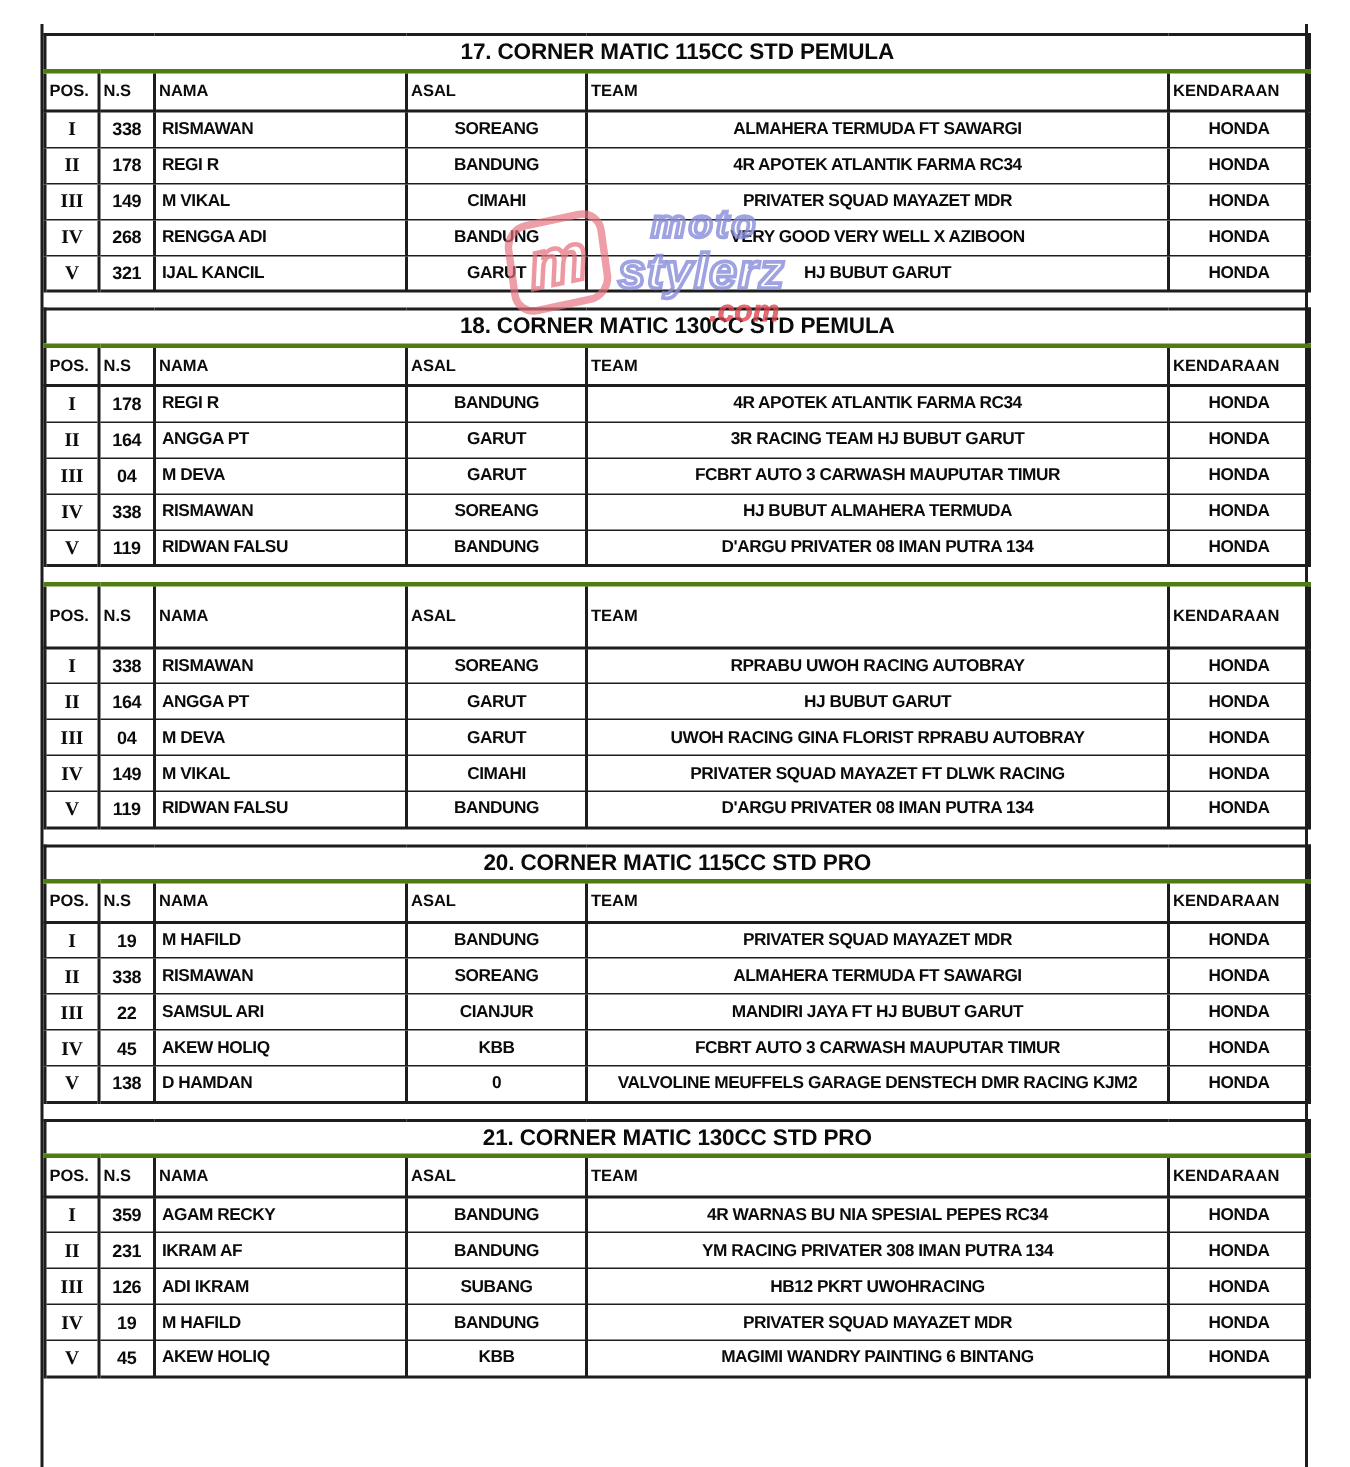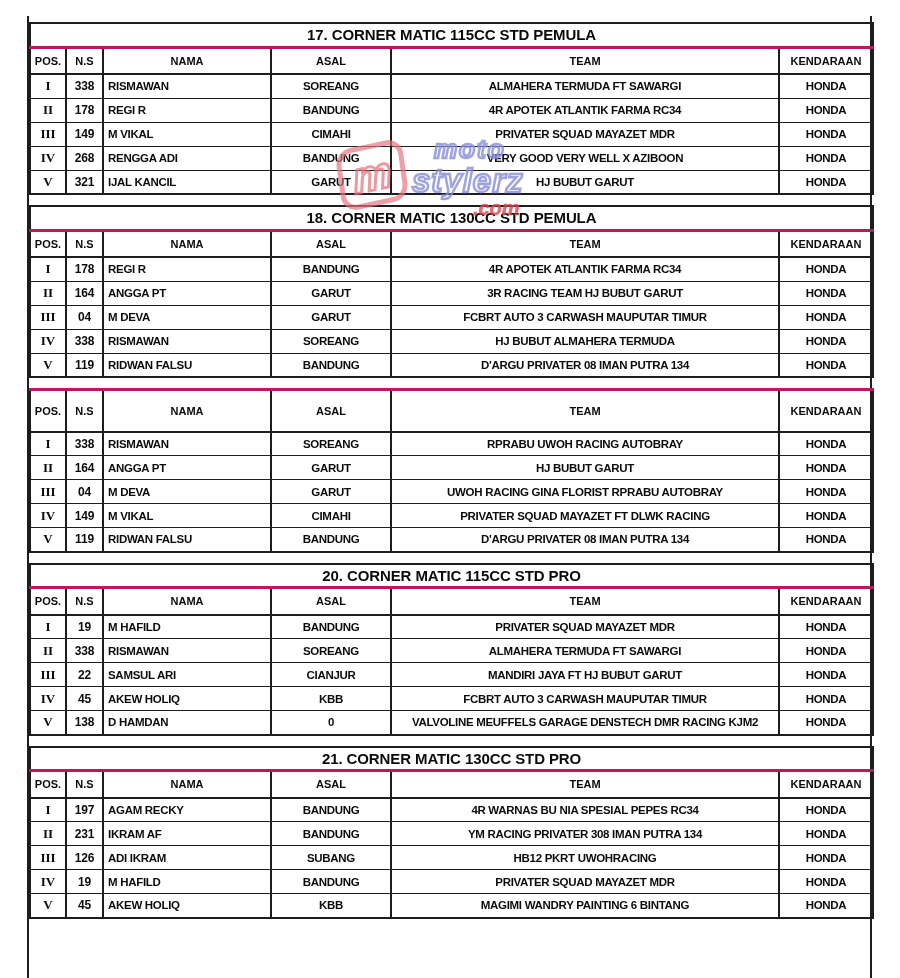--- a/index.html
+++ b/index.html
@@ -16,8 +16,8 @@
         overflow:hidden;white-space:nowrap;padding:0 2px;box-sizing:border-box;}
   .title-cell{height:24px;text-align:center;font-weight:bold;font-size:15px;
               letter-spacing:-0.1px;border-bottom-width:2px;border-top-width:2px;color:#0b0b0b;}
-  .header-row th{height:27px;font-size:11px;font-weight:bold;text-align:center;
-                 border-top:3px solid #be185d;border-bottom-width:2px;color:#0b0b0b;}
+  .header-row th{height:27px;font-size:11px;font-weight:bold;text-align:left;
+                 border-top:3px solid #4d7c0f;border-bottom-width:2px;color:#0b0b0b;}
   
   .tb2 .header-row th{height:42px;}
   td{height:24px;text-align:center;font-weight:bold;font-size:11.5px;

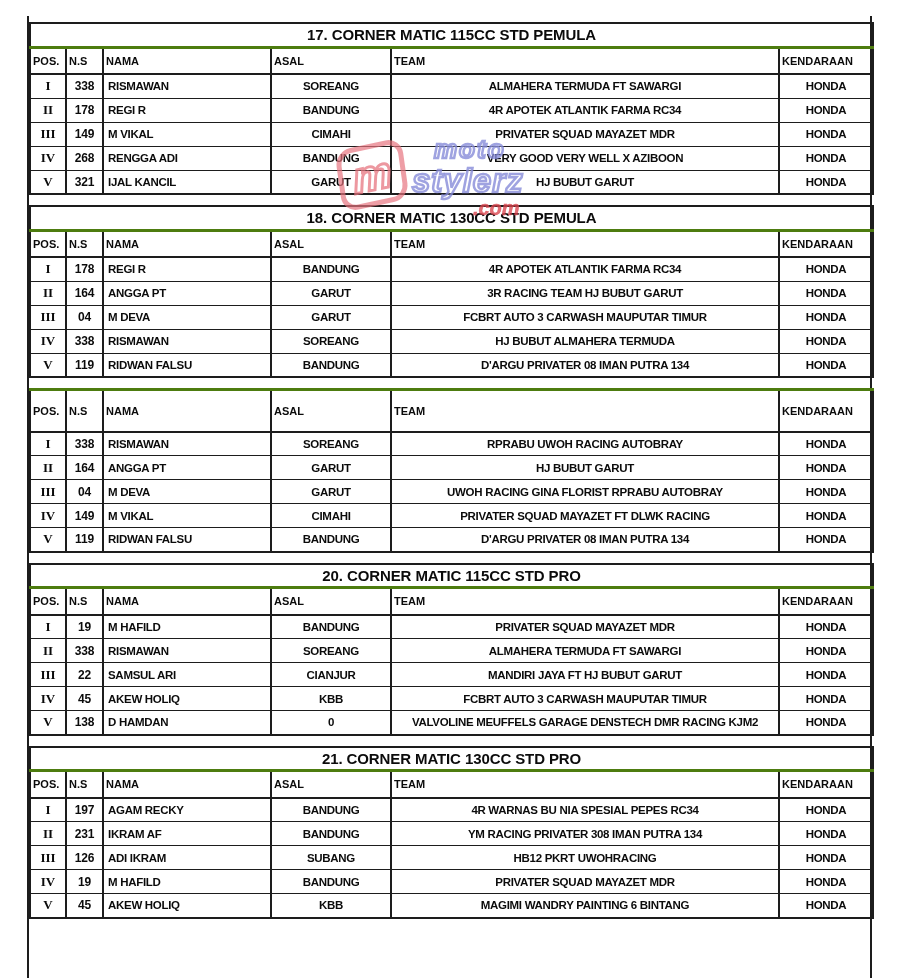--- a/index.html
+++ b/index.html
@@ -345,7 +345,7 @@
       <tbody>
             <tr>
               <td class="cell-pos">I</td>
-              <td class="cell-ns">197</td>
+              <td class="cell-ns">359</td>
               <td class="cell-nama">AGAM RECKY</td>
               <td class="cell-asal">BANDUNG</td>
               <td class="cell-team">4R WARNAS BU NIA SPESIAL PEPES RC34</td>

